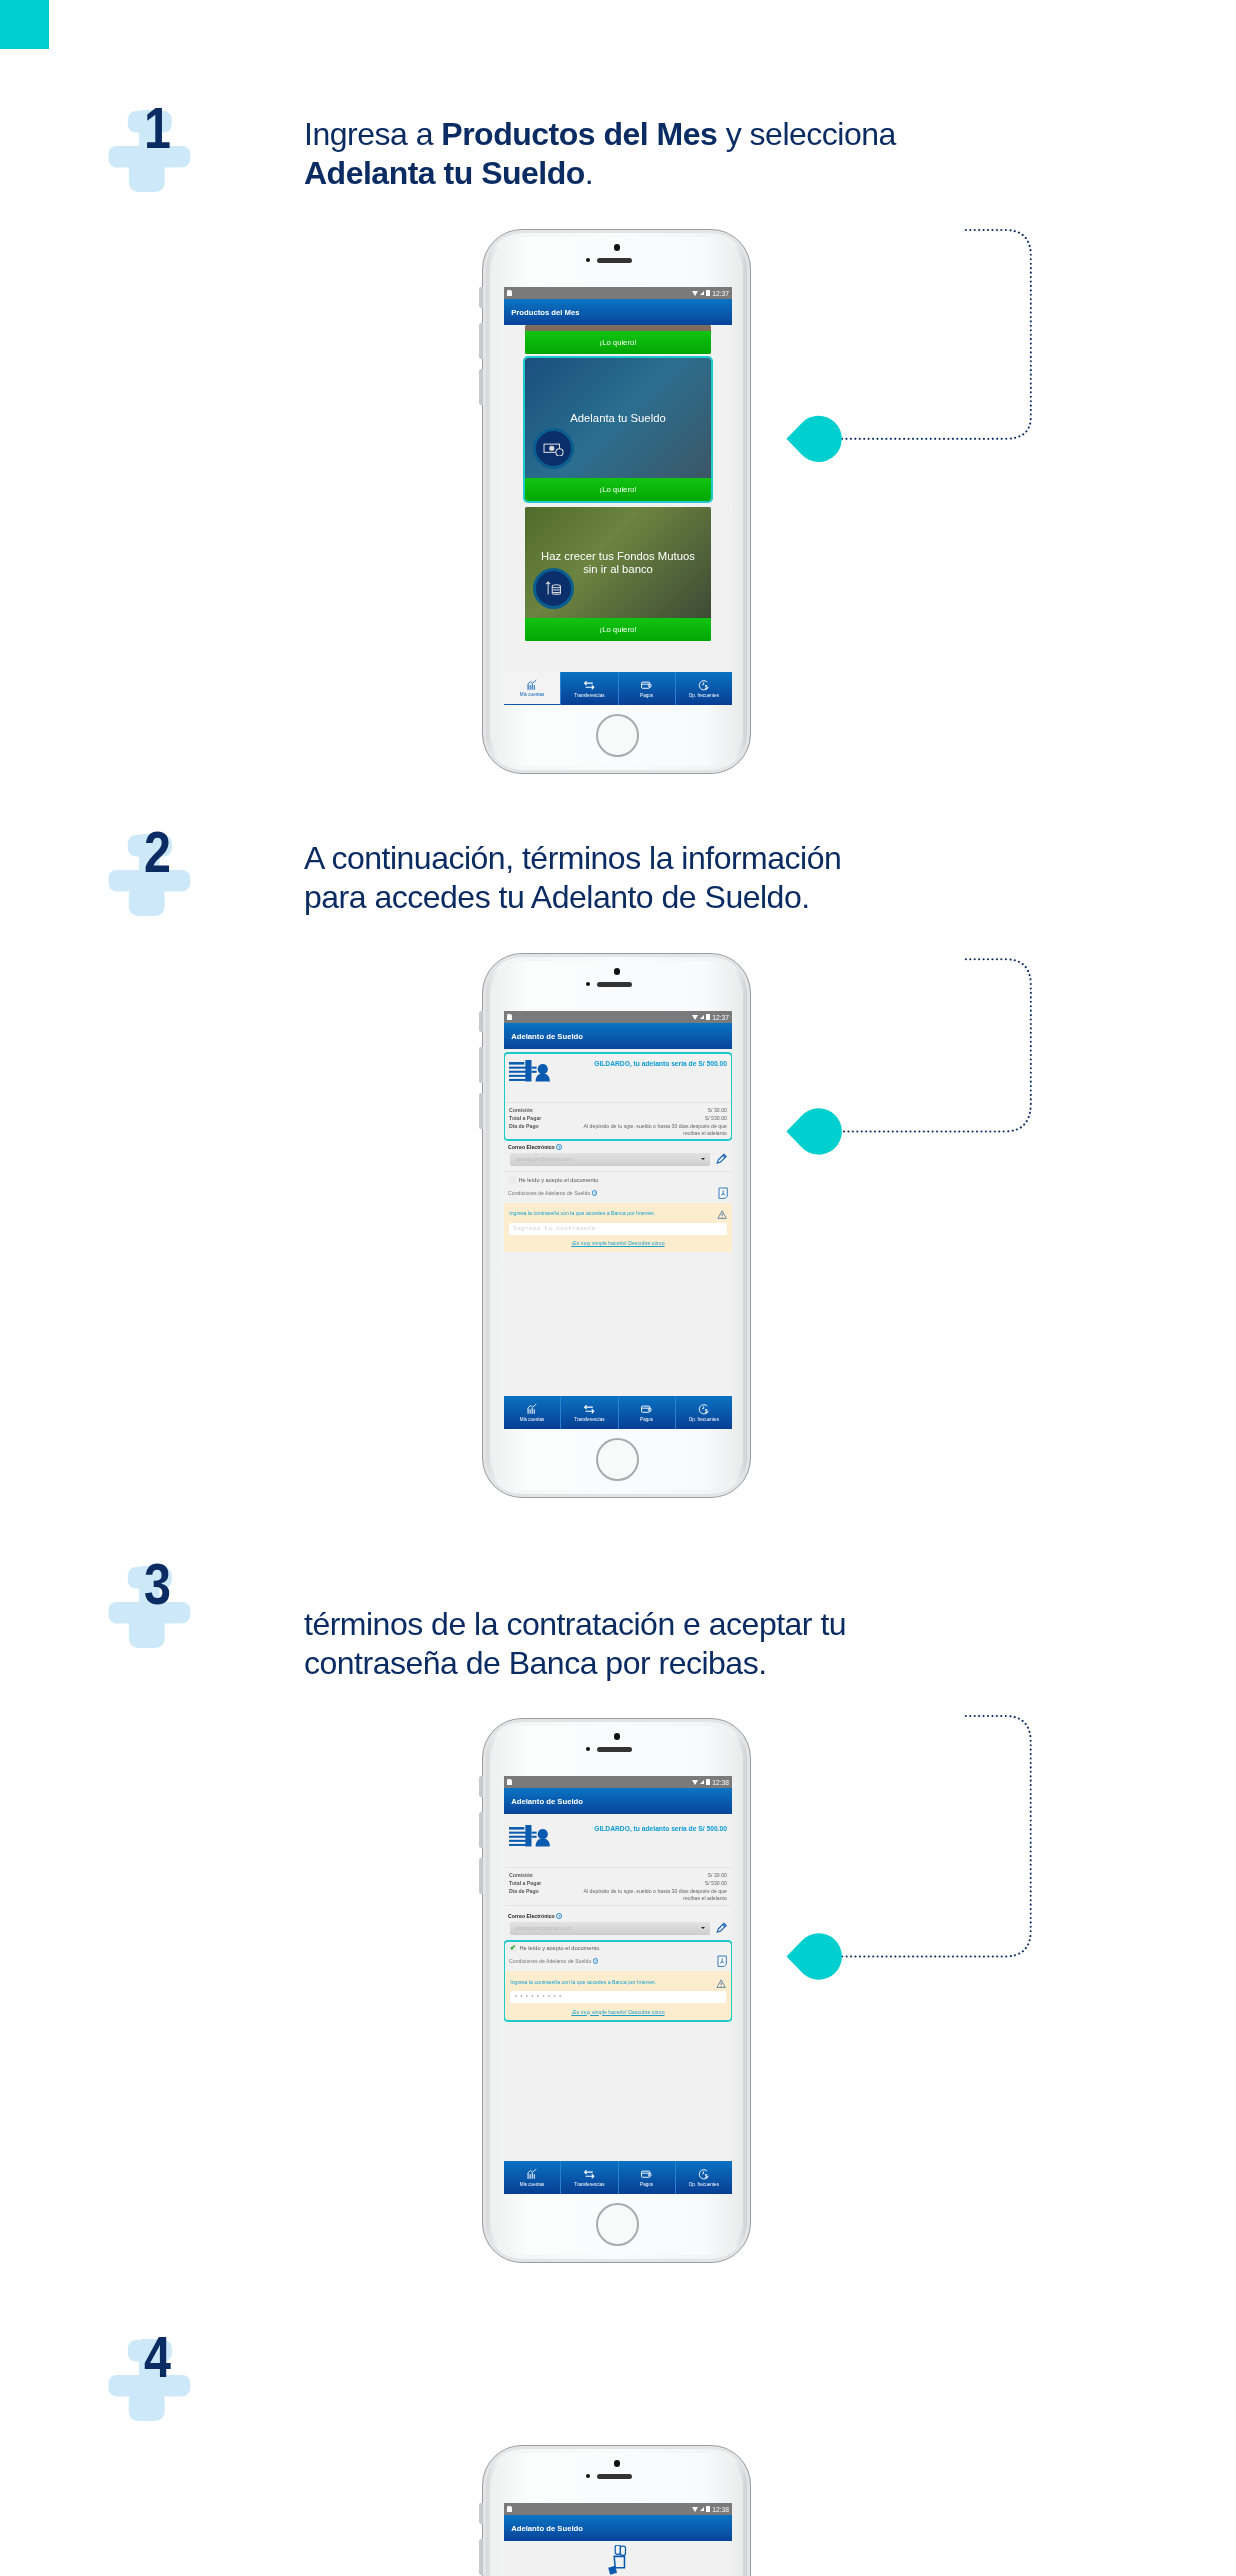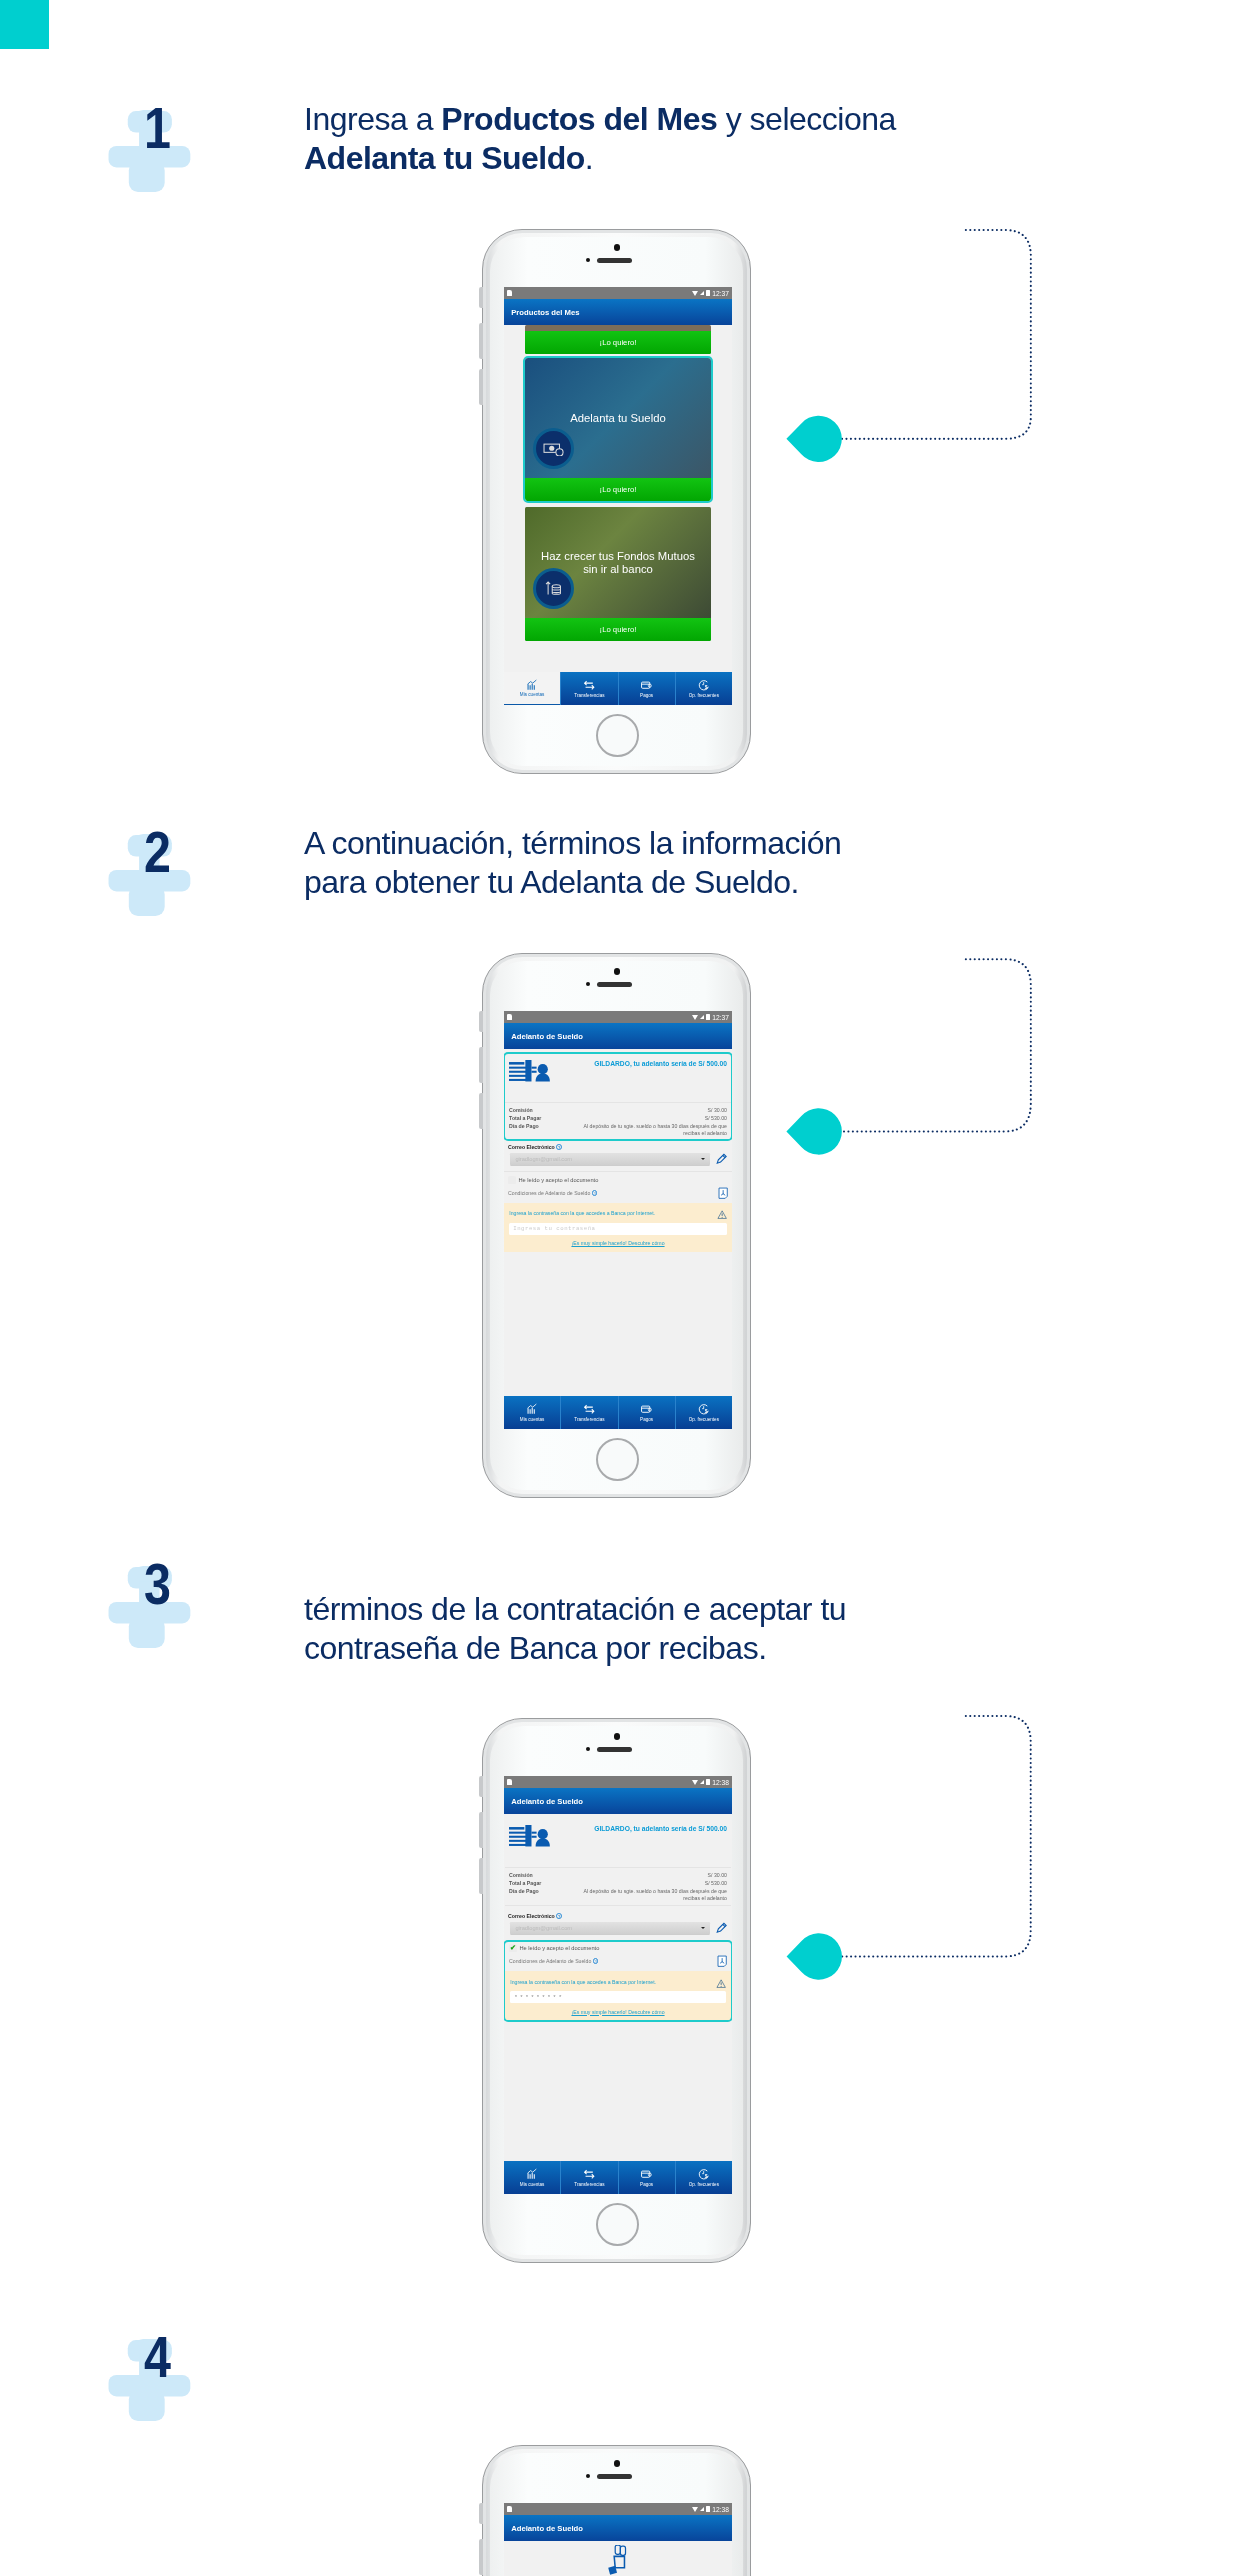--- a/index.html
+++ b/index.html
@@ -10,7 +10,7 @@
 .badge{position:absolute;left:0;top:0;width:155px;height:103px}
 .badge .cross{position:absolute;left:5.2px;top:10.3px}
 .badge .num{position:absolute;left:41px;top:0;font-size:57px;font-weight:bold;color:#0b2c63;font-family:"Liberation Sans",sans-serif;transform:scaleX(.85);transform-origin:left top;line-height:1}
-.step-text{position:absolute;left:201px;top:0;font-size:32px;line-height:39px;color:#0b2c63;font-family:"Liberation Sans Narrow","Liberation Sans",sans-serif;letter-spacing:-0.5px;white-space:nowrap}
+.step-text{position:absolute;left:201px;top:15px;font-size:32px;line-height:39px;color:#0b2c63;font-family:"Liberation Sans Narrow","Liberation Sans",sans-serif;letter-spacing:-0.5px;white-space:nowrap}
 .step-text b{font-weight:bold}
 .connector{position:absolute}
 .phone{position:absolute;width:269px;height:545px;border-radius:40px;background:linear-gradient(90deg,#cfd2d4,#f3f4f4 6%,#fafbfb 50%,#f0f1f1 94%,#c7c9cb);border:1.5px solid #9a9c9e;box-shadow:inset 0 0 0 3.1px #e2e4e5}

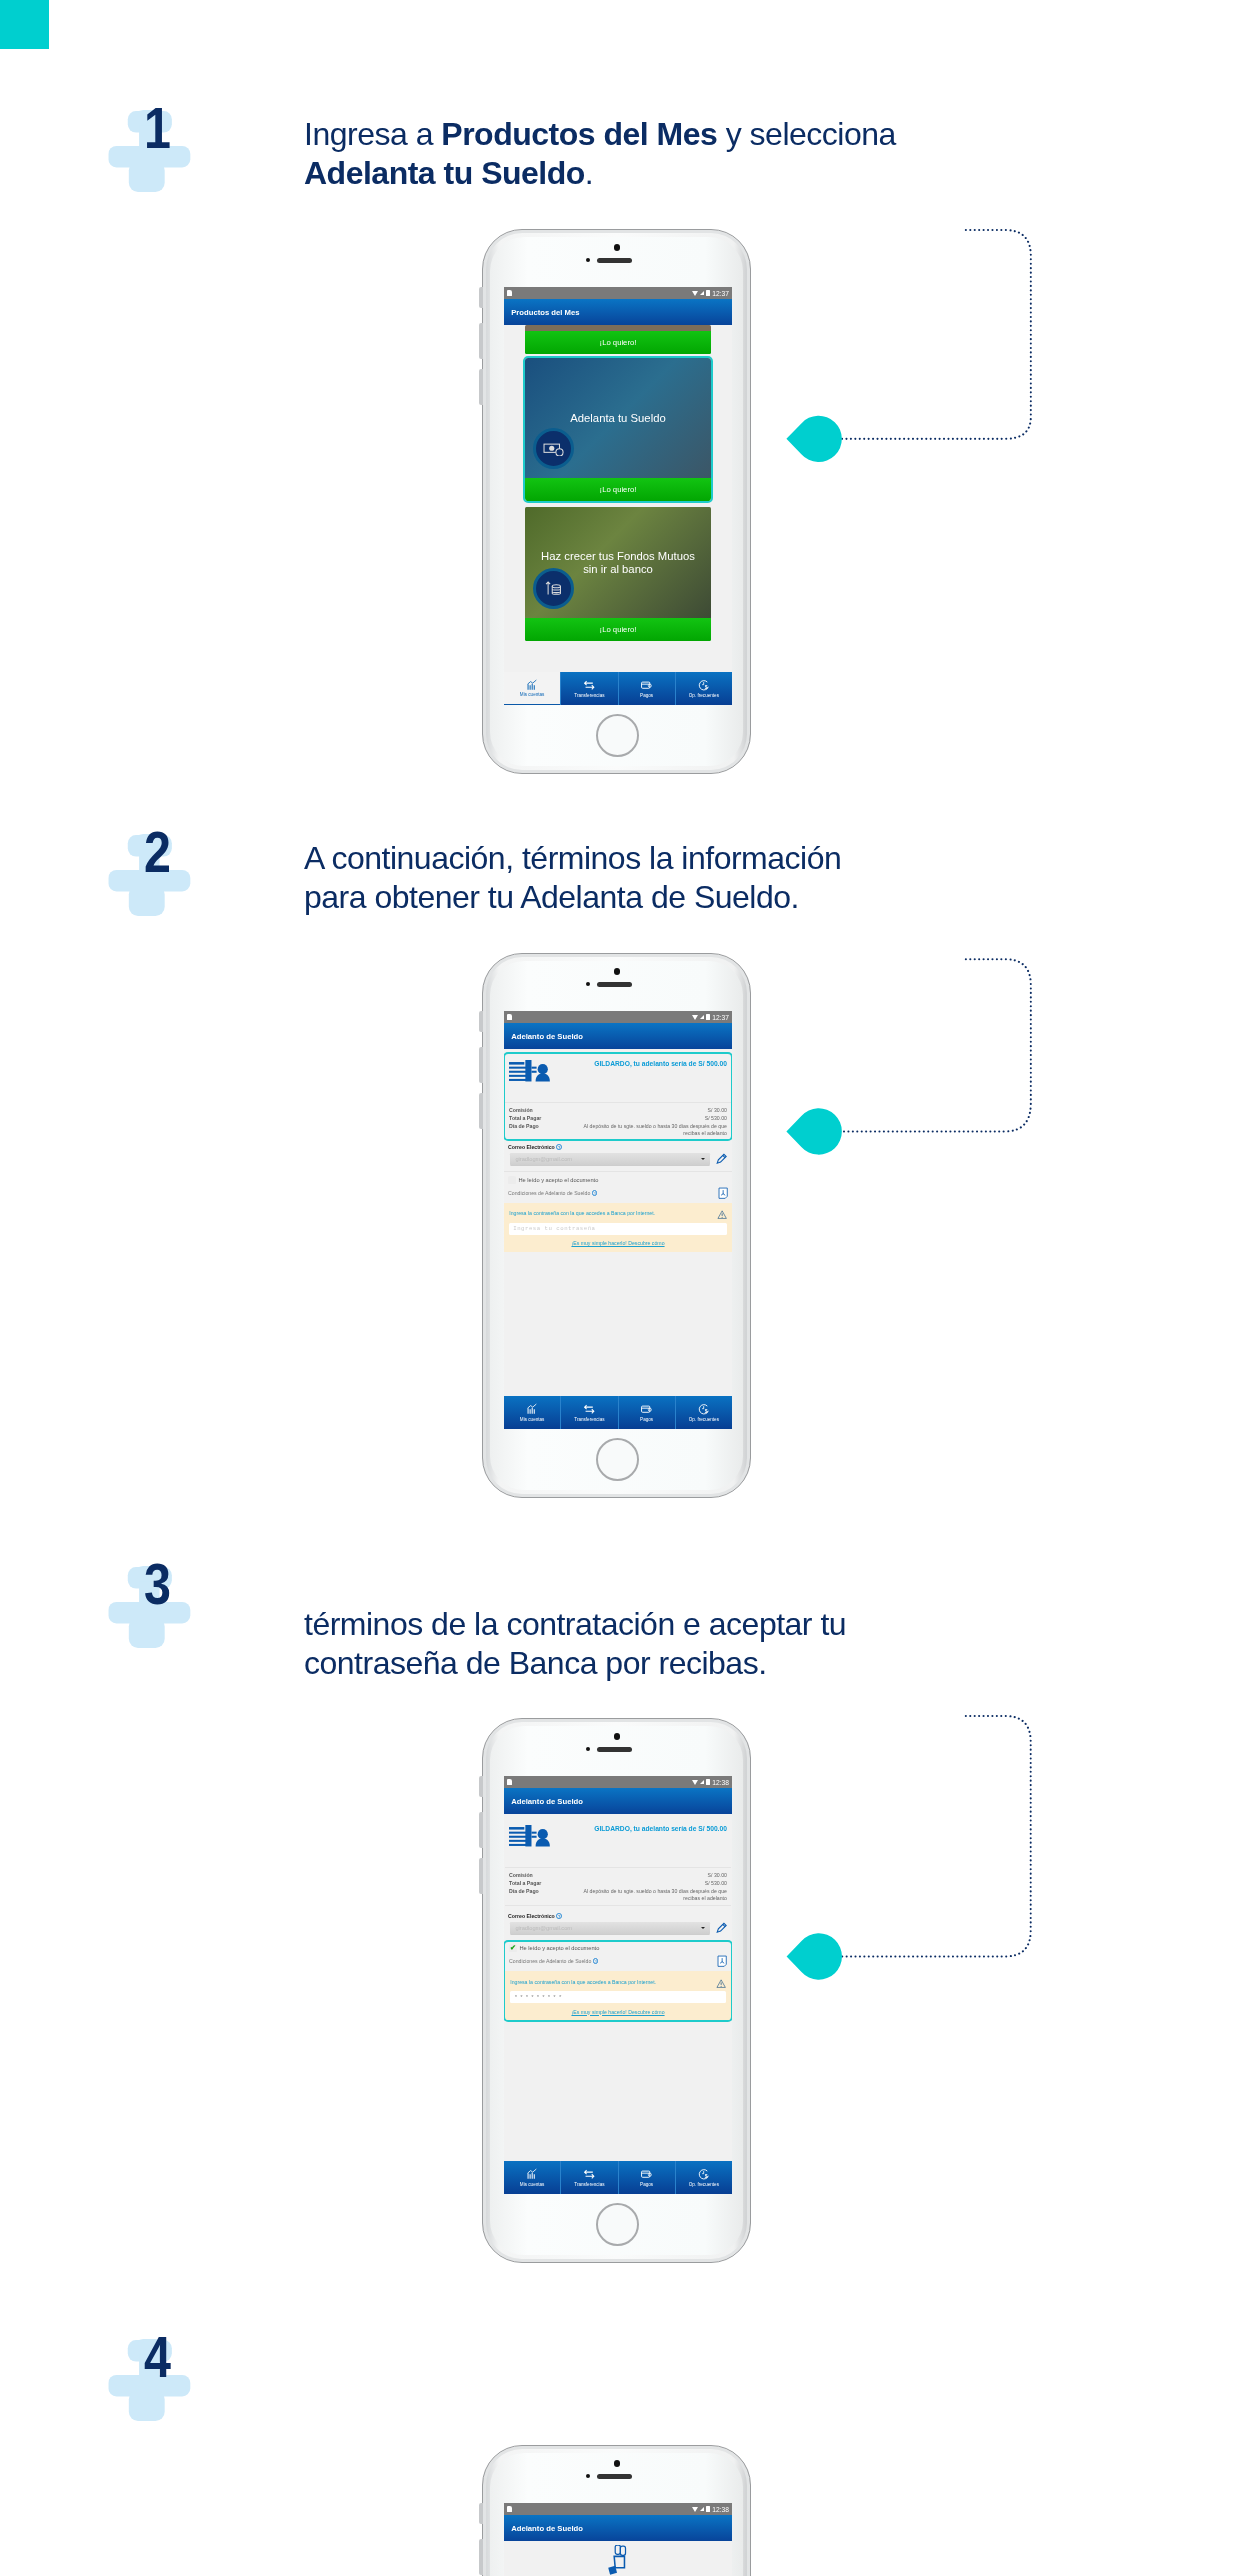--- a/index.html
+++ b/index.html
@@ -230,7 +230,7 @@
     </div>
     <div class="step-text">
       <span>A continuación, términos la información</span><br>
-      <span>para obtener tu Adelanta de Sueldo.</span>
+      <span>para accedes tu Adelanto de Sueldo.</span>
     </div>
   </div>
   <svg class="connector" style="left:773px;top:938px" width="330" height="227" viewBox="0 0 640 440">

